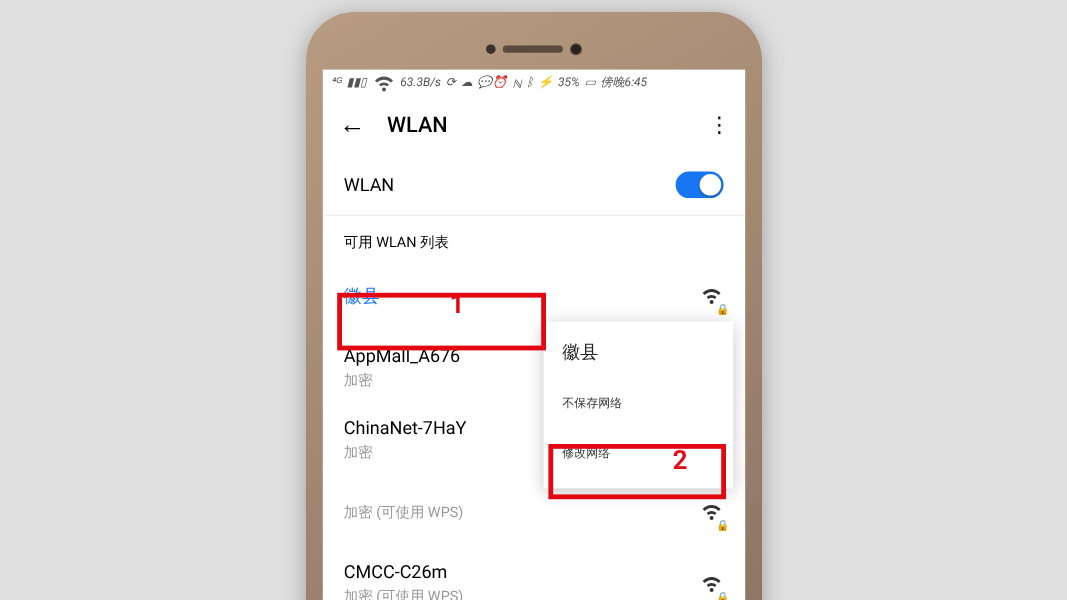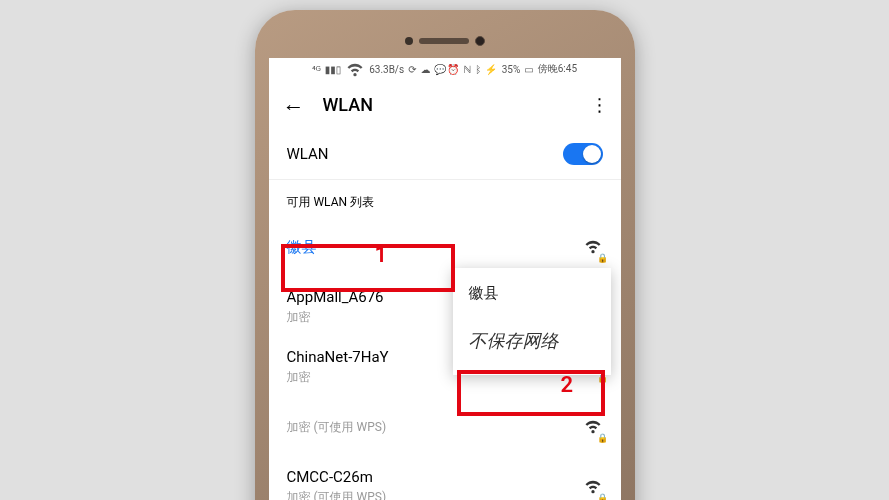--- a/index.html
+++ b/index.html
@@ -41,11 +41,12 @@
     .statusbar {
       height: 22px;
       display: flex;
-      justify-content: center;
+      justify-content: flex-start;
       align-items: center;
       padding: 0 8px;
       font-size: 10px;
       color: #555;
+      font-style: italic;
     }
     .statusbar .left, .statusbar .right { display: flex; align-items: center; gap: 4px; }
     .header {

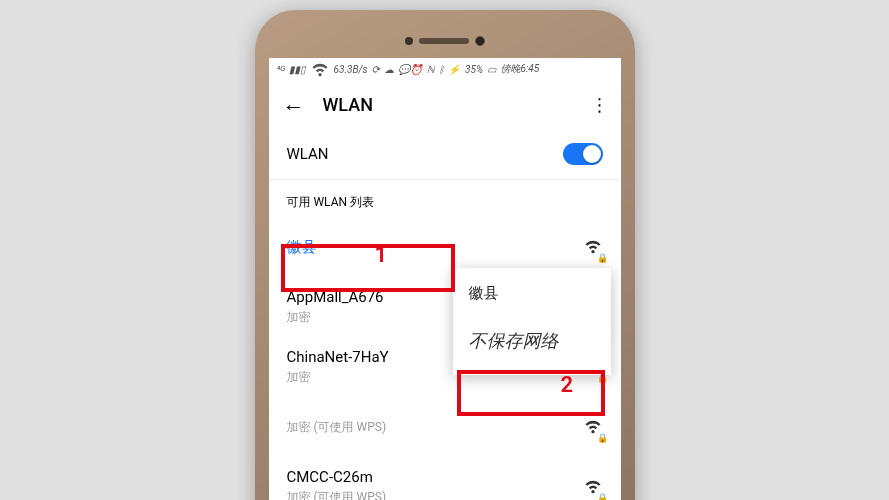--- a/index.html
+++ b/index.html
@@ -120,7 +120,7 @@
       padding: 8px 0;
     }
     .popup-title { padding: 8px 16px 12px; font-size: 15px; color: #222; }
-    .popup-item { padding: 14px 16px; font-size: 18px; color: #333; cursor: pointer; font-style: italic; }
+    .popup-item { padding: 14px 16px; font-size: 10px; color: #333; cursor: pointer; }
     .wifi-svg { width: 20px; height: 20px; }
   </style>
 </head>

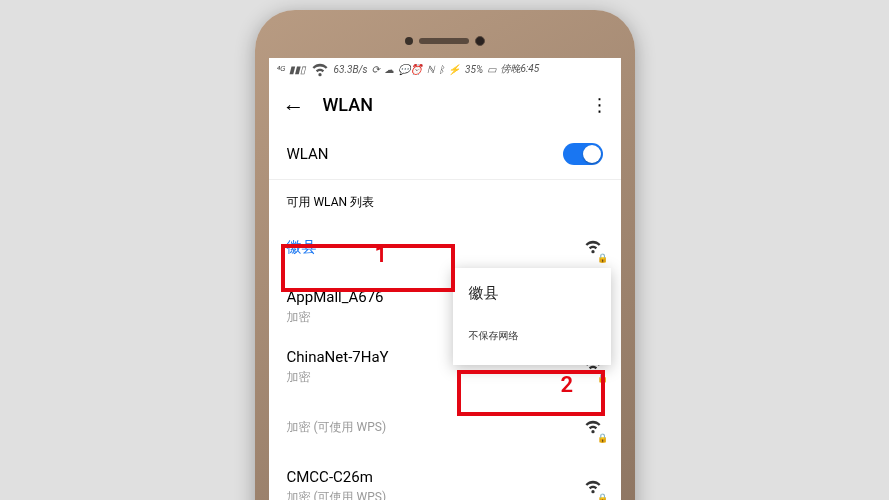--- a/index.html
+++ b/index.html
@@ -223,6 +223,7 @@
     <div class="popup">
       <div class="popup-title">徽县</div>
       <div class="popup-item">不保存网络</div>
+      <div class="popup-item">修改网络</div>
     </div>
 
     <div class="highlight-box highlight-1"></div>

